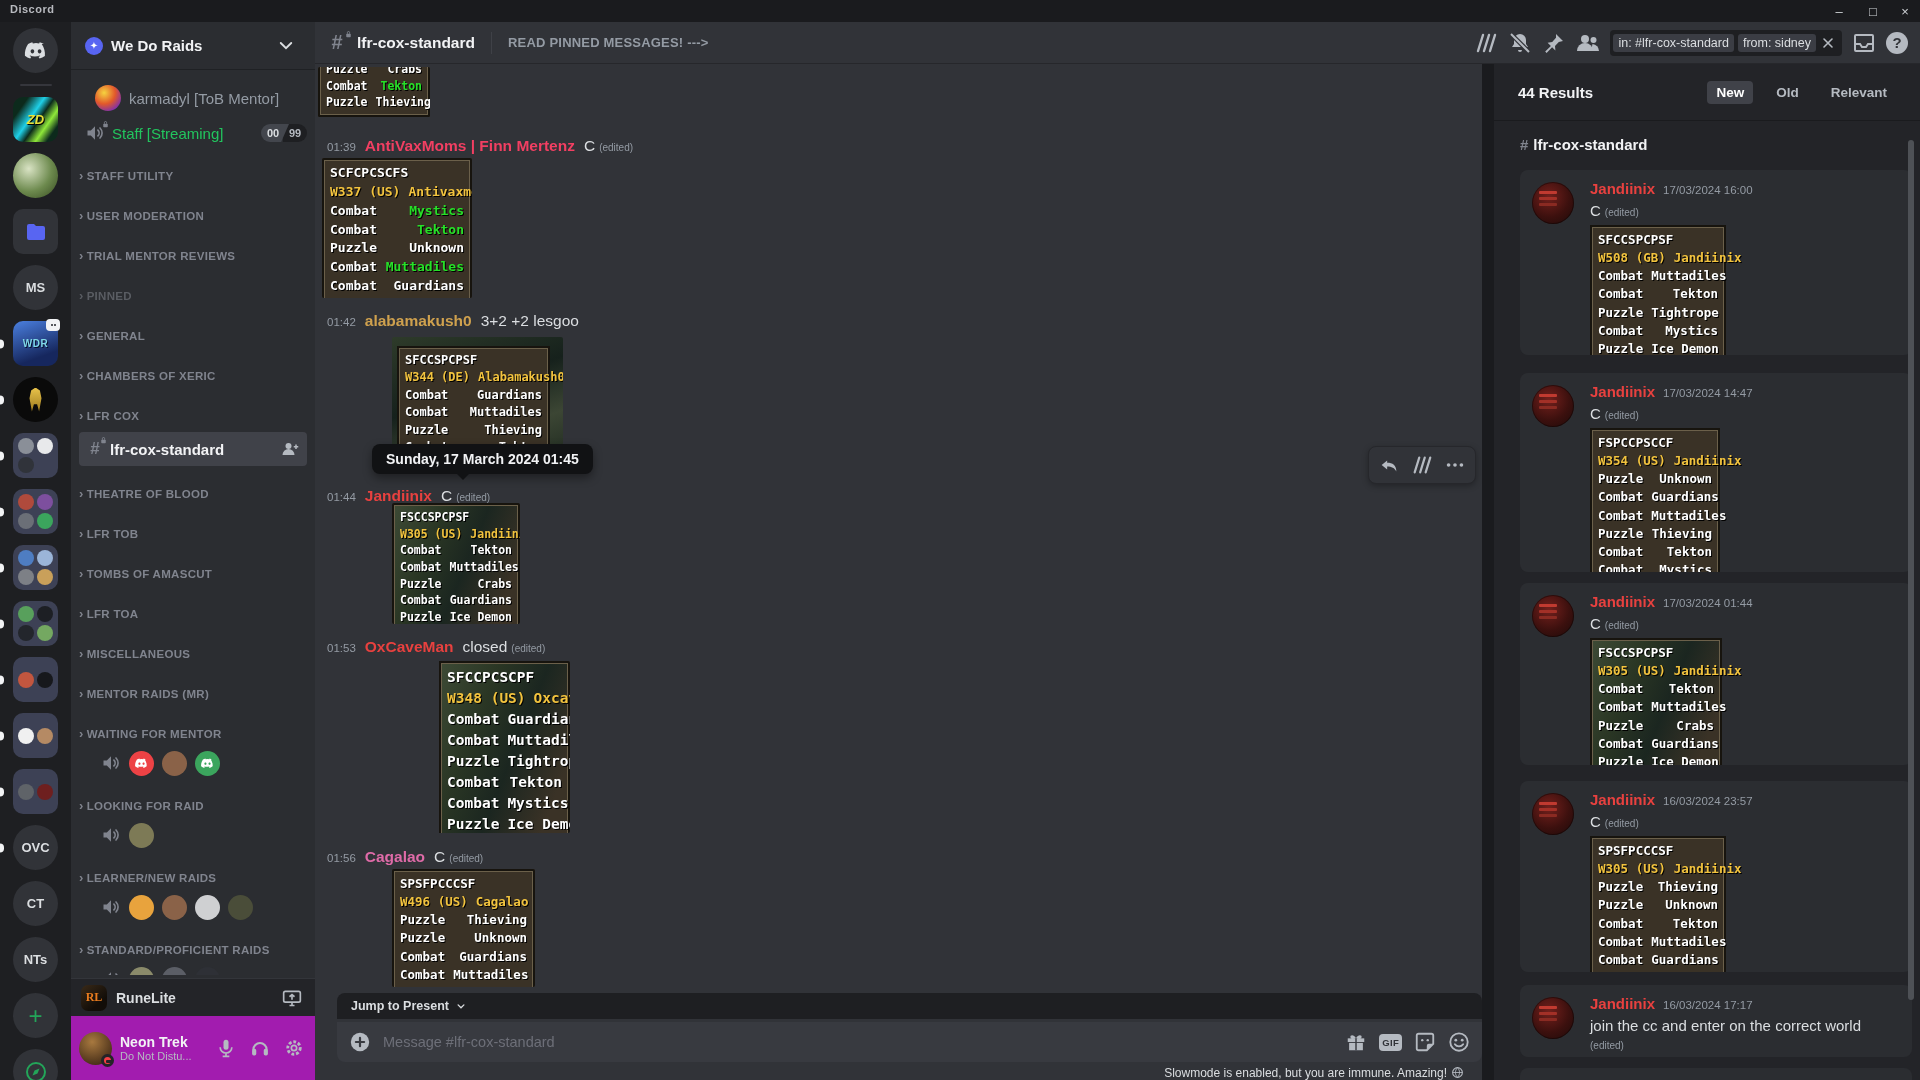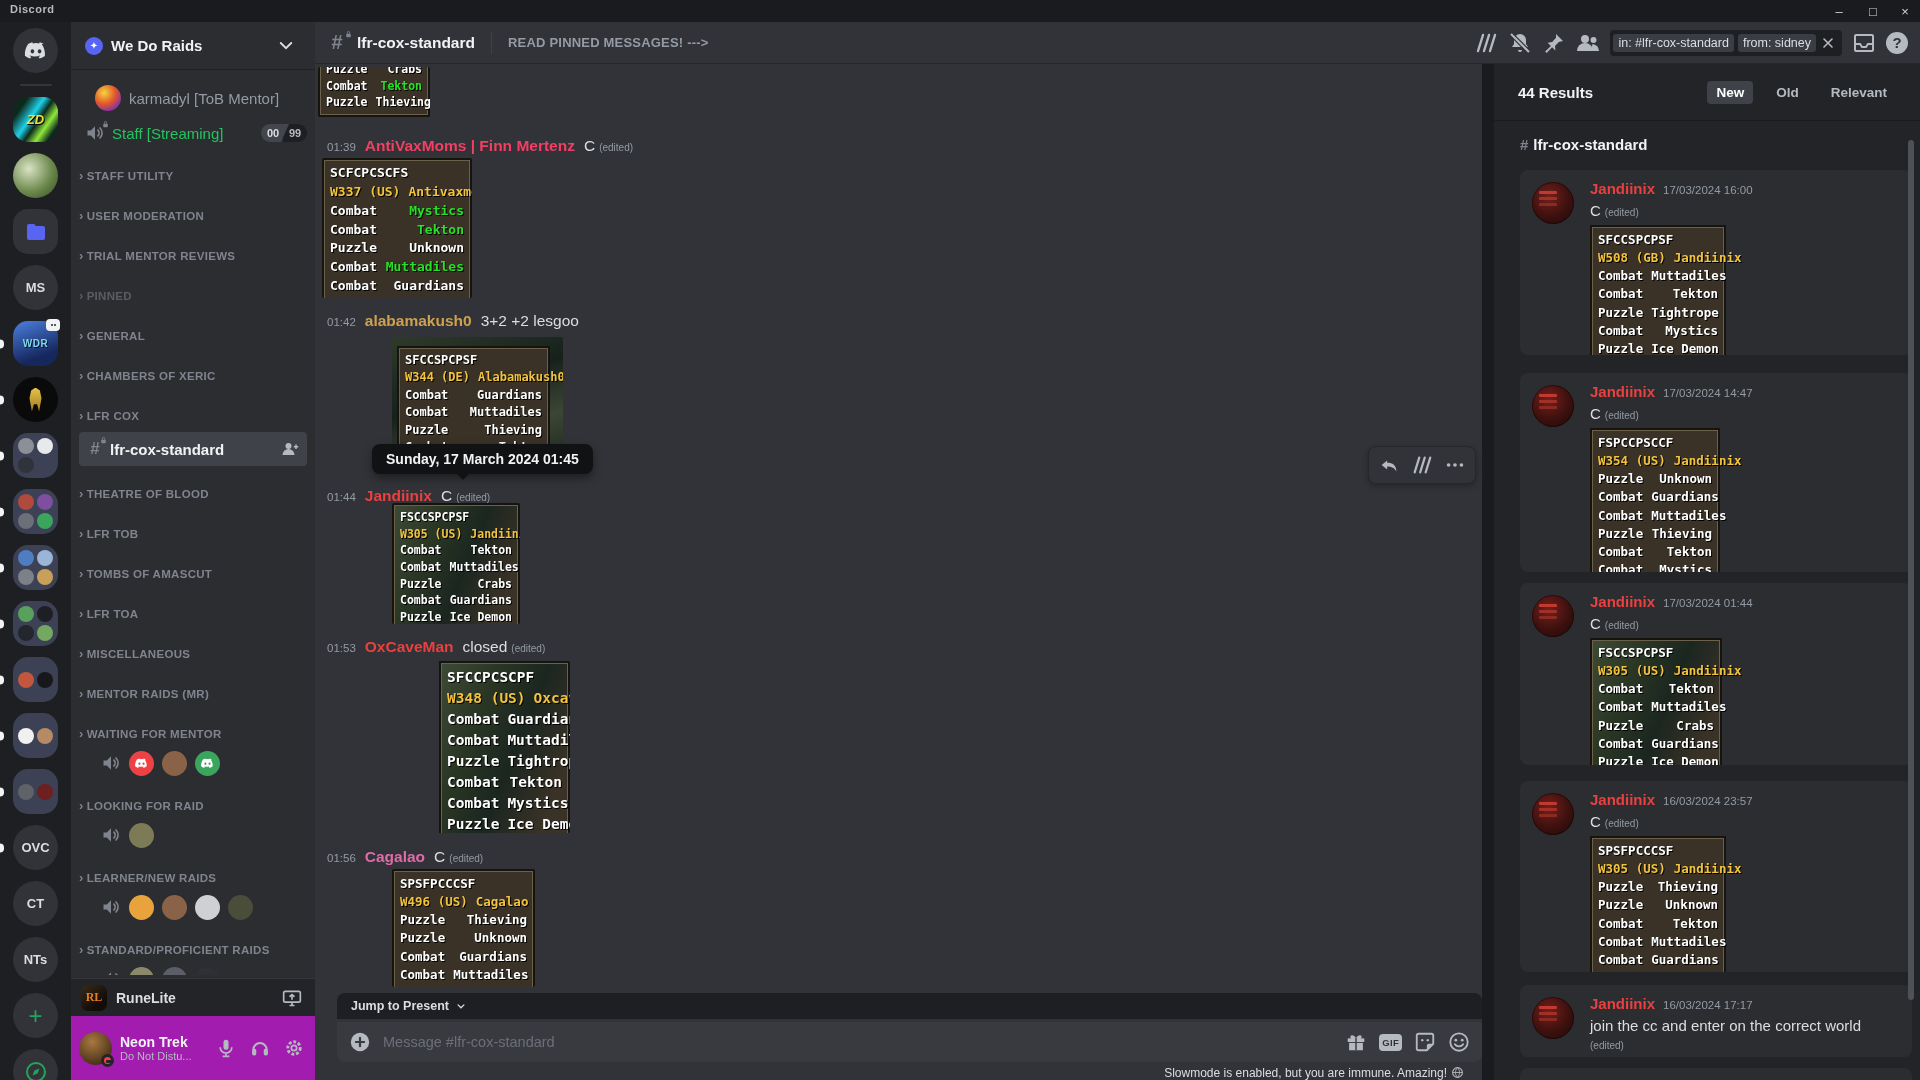--- a/index.html
+++ b/index.html
@@ -16,7 +16,7 @@
   
   #rail { left:0; top:22px; width:71px; height:1058px; background:#1e1f22; display:flex; flex-direction:column; align-items:center; padding-top:6px; gap:11px; overflow:hidden; }
   .rail-item { position:relative; width:45px; height:45px; flex:0 0 45px; border-radius:50%; background:#313338; color:#dbdee1; display:flex; align-items:center; justify-content:center; font-size:13px; font-weight:bold; }
-  .rail-item.sq { border-radius:15px; }
+  .rail-item.sq { border-radius:10px; }
   .rail-divider { width:32px; height:2px; flex:0 0 2px; background:#35363c; border-radius:1px; }
   .rail-pip { position:absolute; left:-13px; top:50%; transform:translateY(-50%); width:4px; height:9px; background:#f2f3f5; border-radius:0 4px 4px 0; }
   .rail-minis { display:grid; grid-template-columns:16px 16px; gap:3px; }

